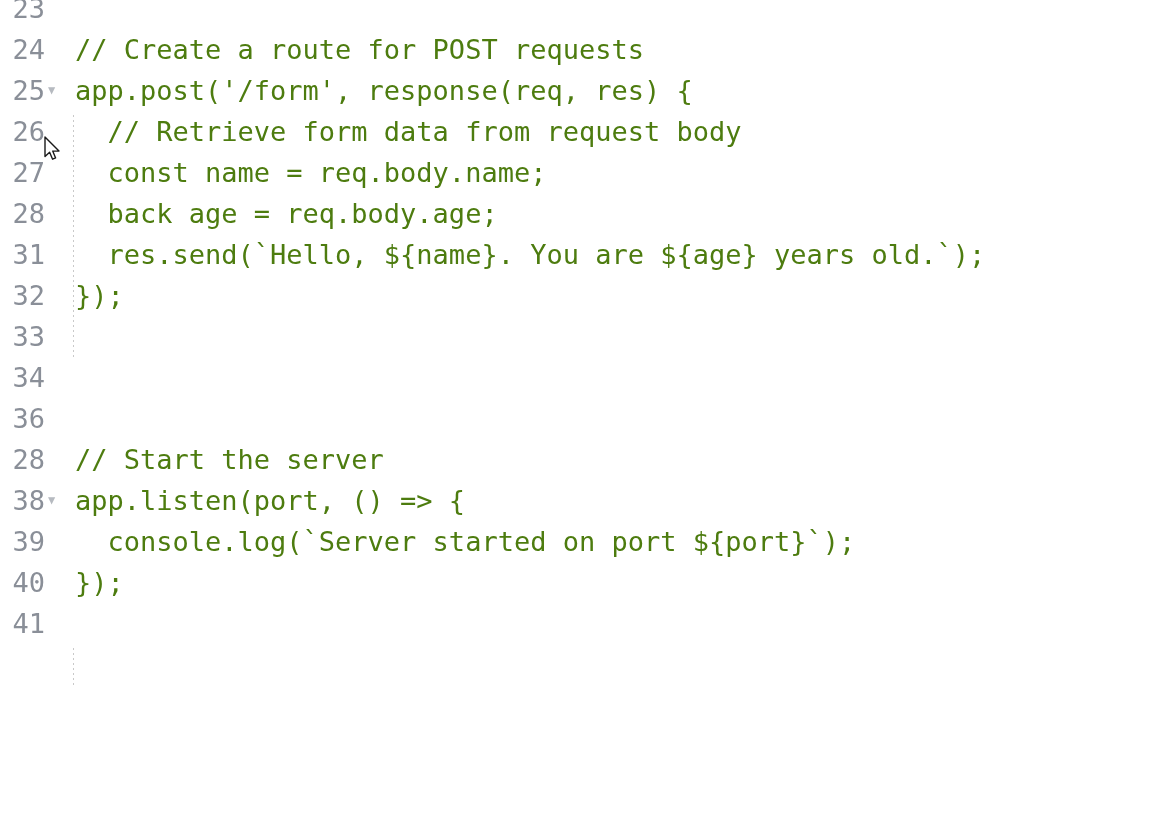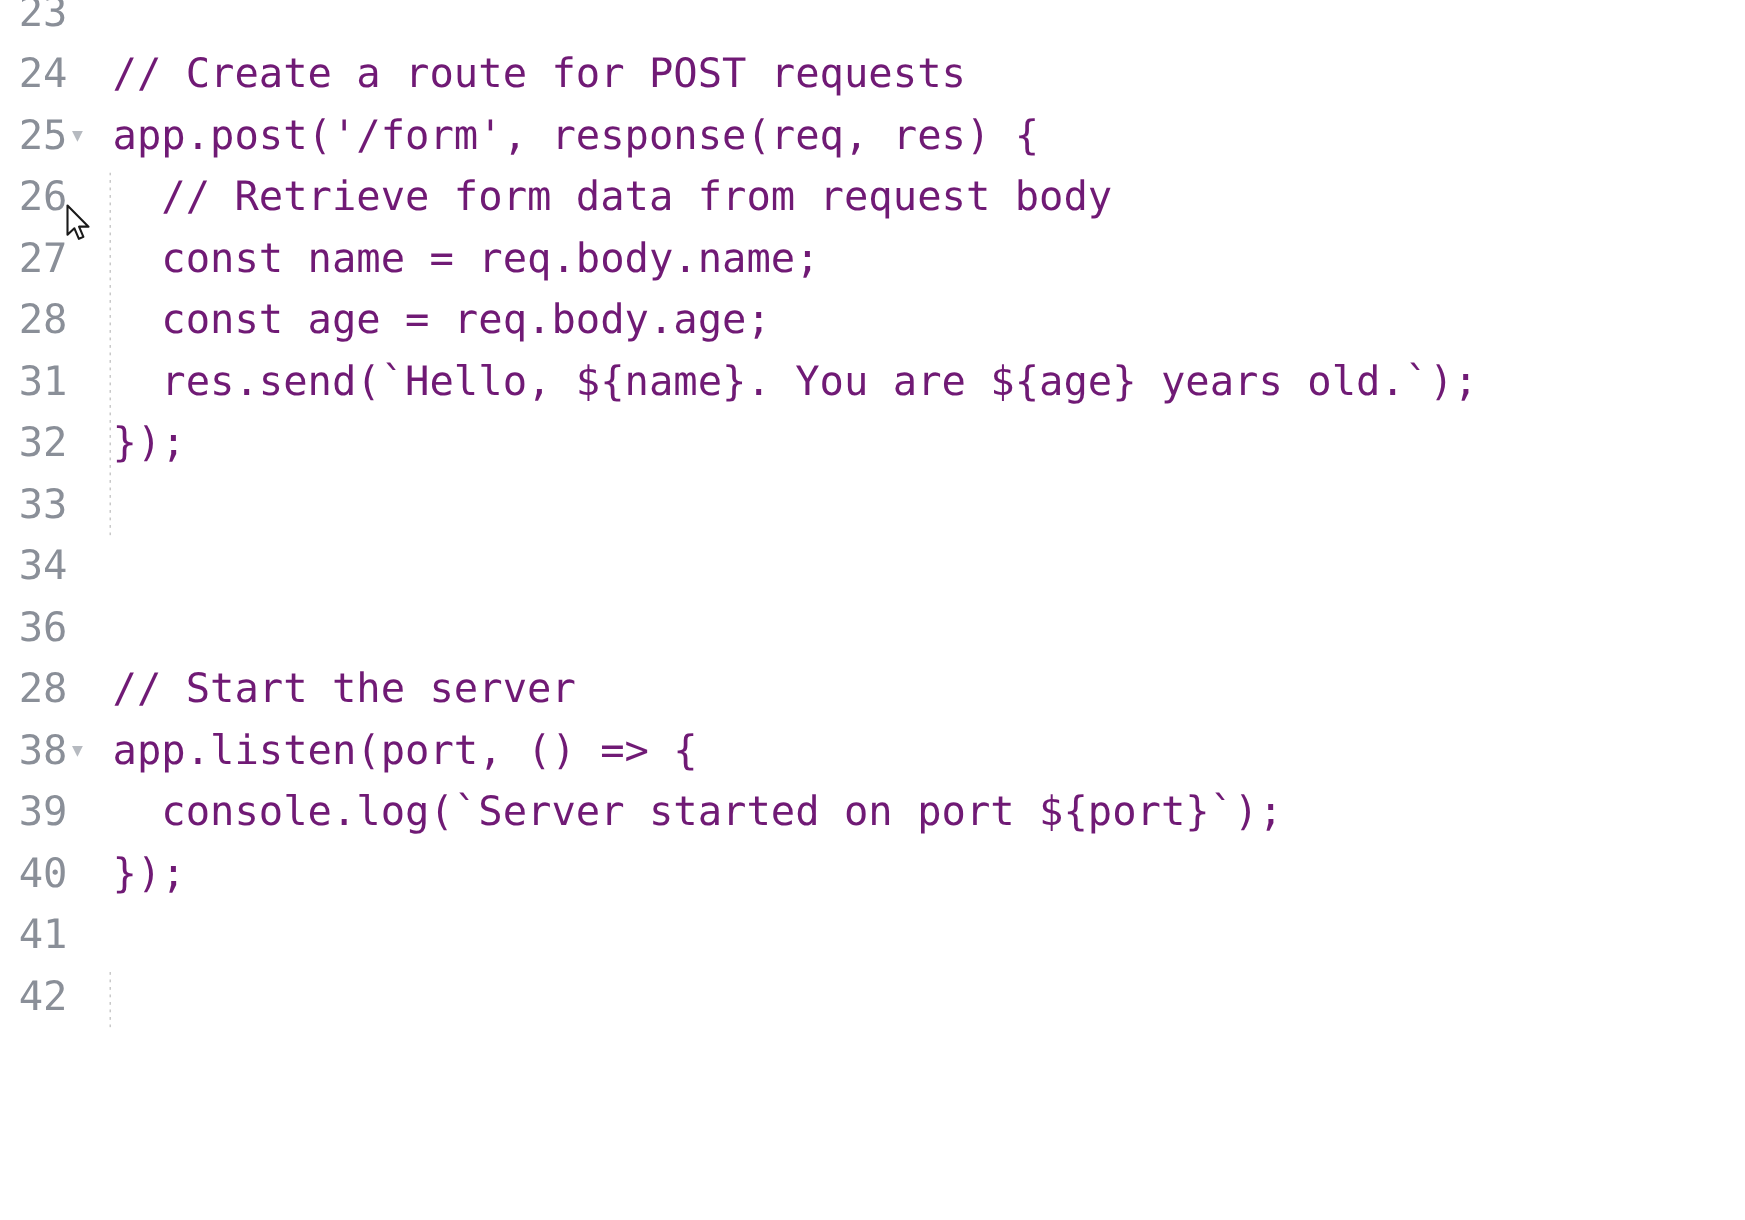--- a/index.html
+++ b/index.html
@@ -66,7 +66,7 @@
     line-height: 41px;
     font-family: "DejaVu Sans Mono", monospace;
     font-size: 27px;
-    color: #701a75;
+    color: #4d7c0f;
     letter-spacing: 0px;
     white-space: pre;
   }

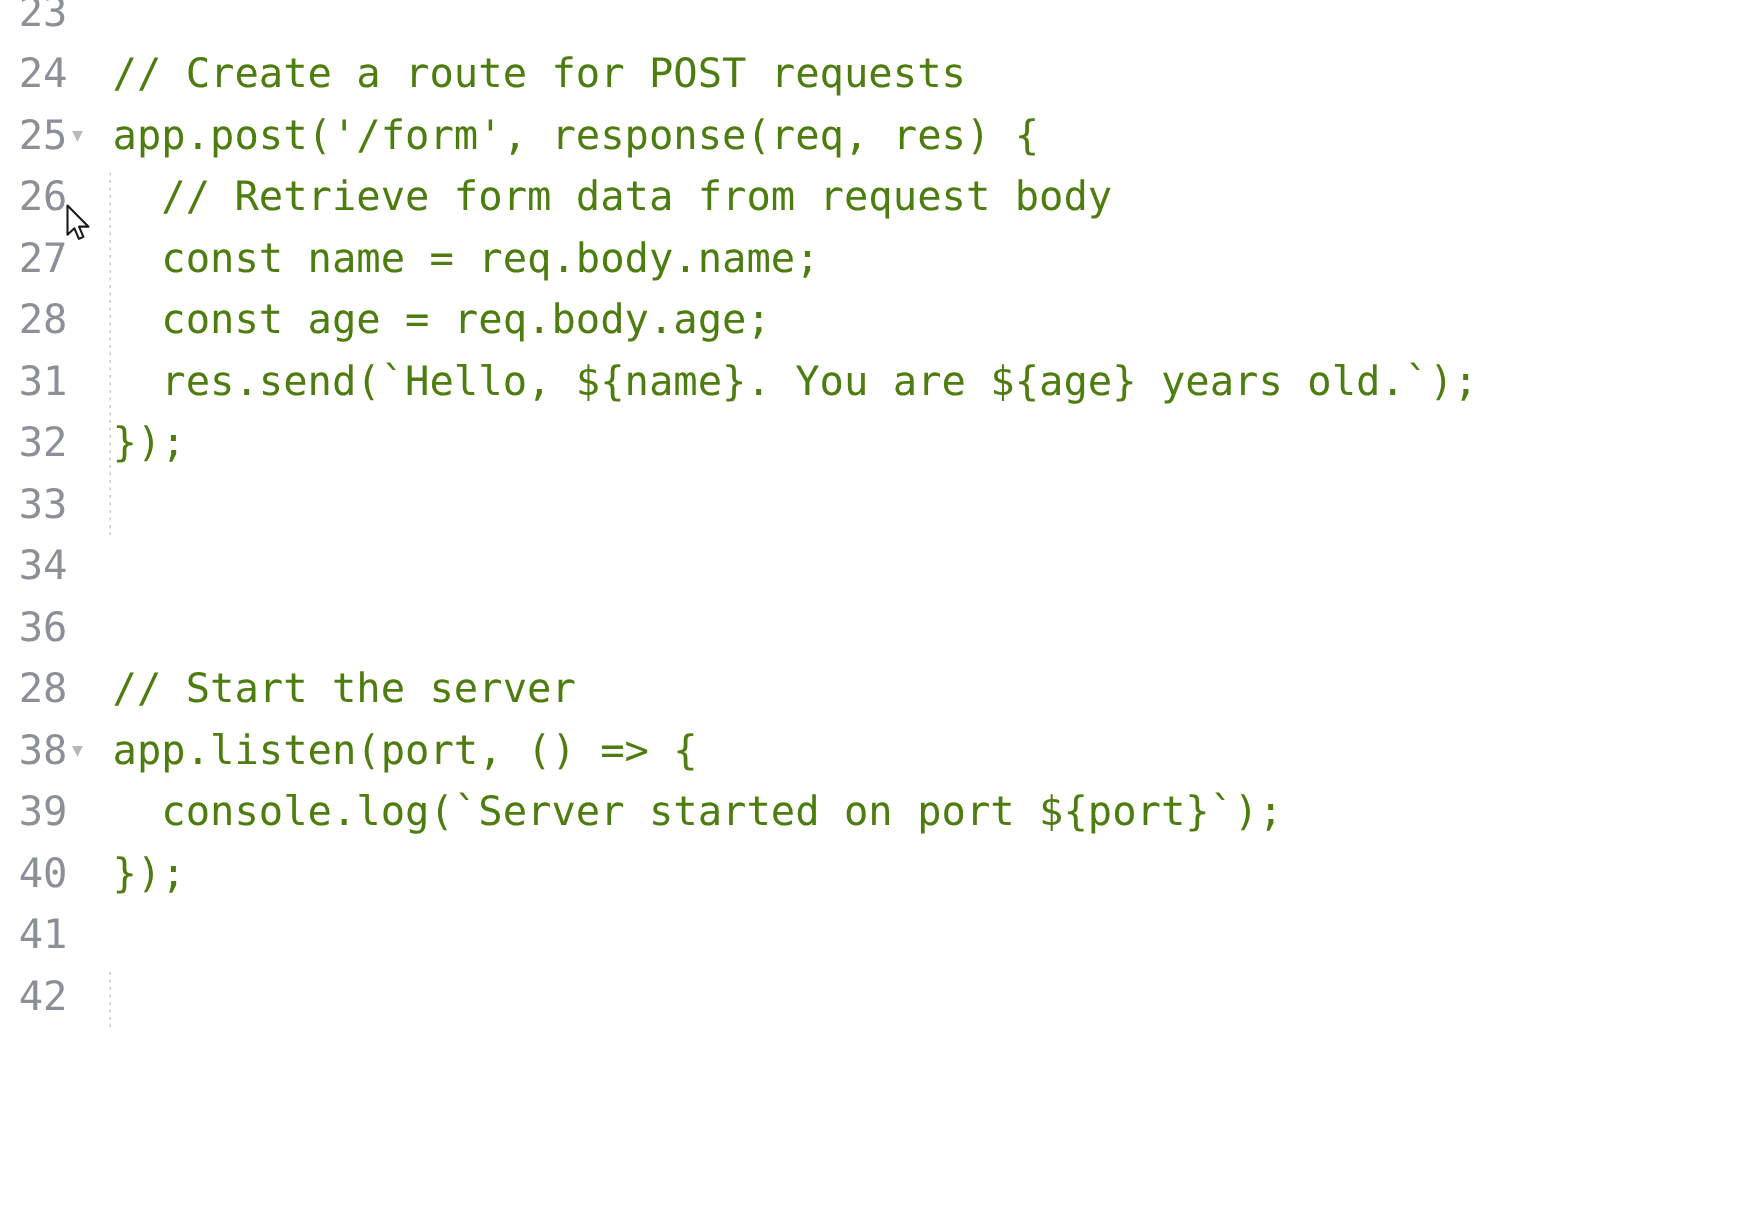--- a/index.html
+++ b/index.html
@@ -103,7 +103,7 @@
       <div class="code-line"><div class="gutter">25</div><div class="fold">▼</div><div class="content">app.post('/form', response(req, res) {</div></div>
       <div class="code-line"><div class="gutter">26</div><div class="content">  // Retrieve form data from request body</div></div>
       <div class="code-line"><div class="gutter">27</div><div class="content">  const name = req.body.name;</div></div>
-      <div class="code-line"><div class="gutter">28</div><div class="content">  const age = req.body.age;</div></div>
+      <div class="code-line"><div class="gutter">28</div><div class="content">  back age = req.body.age;</div></div>
       <div class="code-line"><div class="gutter">31</div><div class="content">  res.send(`Hello, ${name}. You are ${age} years old.`);</div></div>
       <div class="code-line"><div class="gutter">32</div><div class="content">});</div></div>
       <div class="code-line"><div class="gutter">33</div><div class="content"></div></div>

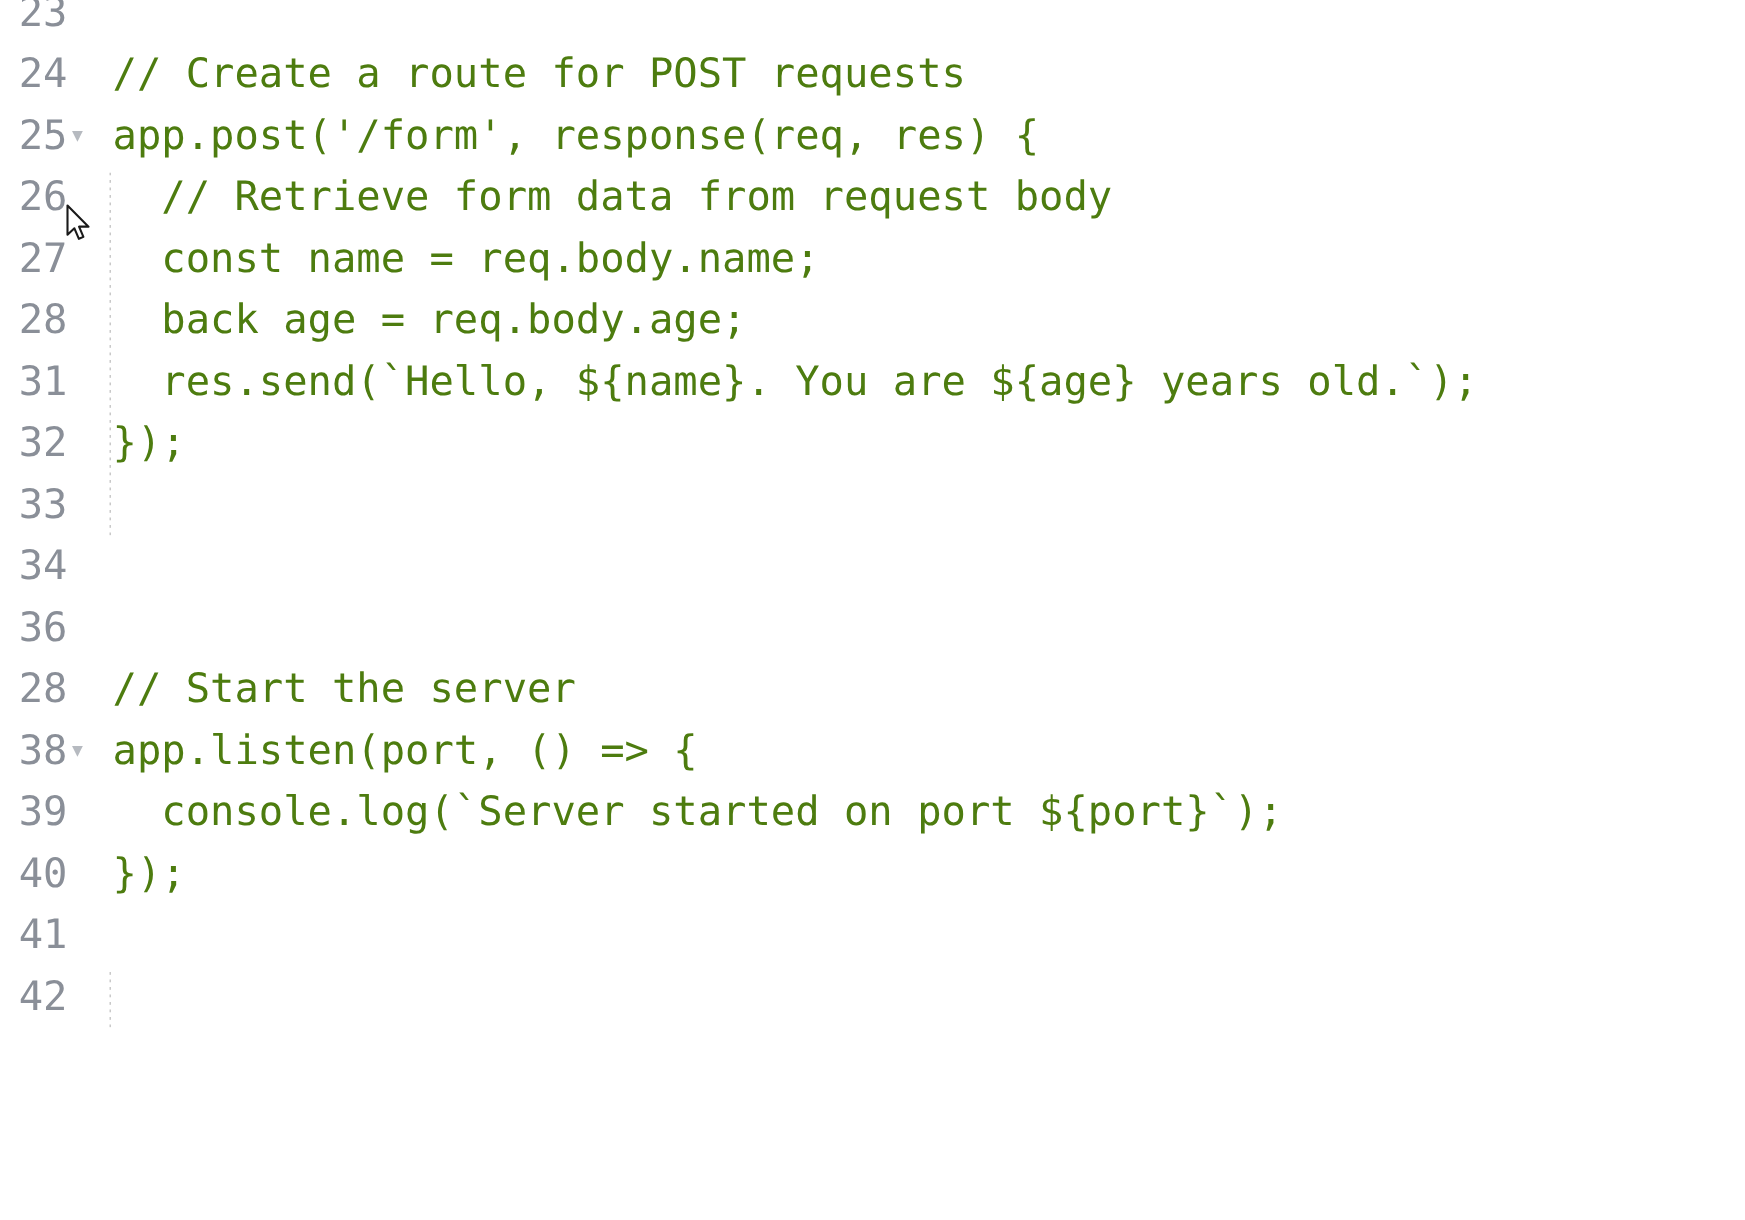--- a/index.html
+++ b/index.html
@@ -114,7 +114,6 @@
       <div class="code-line"><div class="gutter">39</div><div class="content">  console.log(`Server started on port ${port}`);</div></div>
       <div class="code-line"><div class="gutter">40</div><div class="content">});</div></div>
       <div class="code-line"><div class="gutter">41</div><div class="content"></div></div>
-      <div class="code-line"><div class="gutter">42</div><div class="content"></div></div>
     </div>
 
   <div id="guides" style="position: absolute; left: 0px; top: -12px; width: 100%; height: 100%;">

